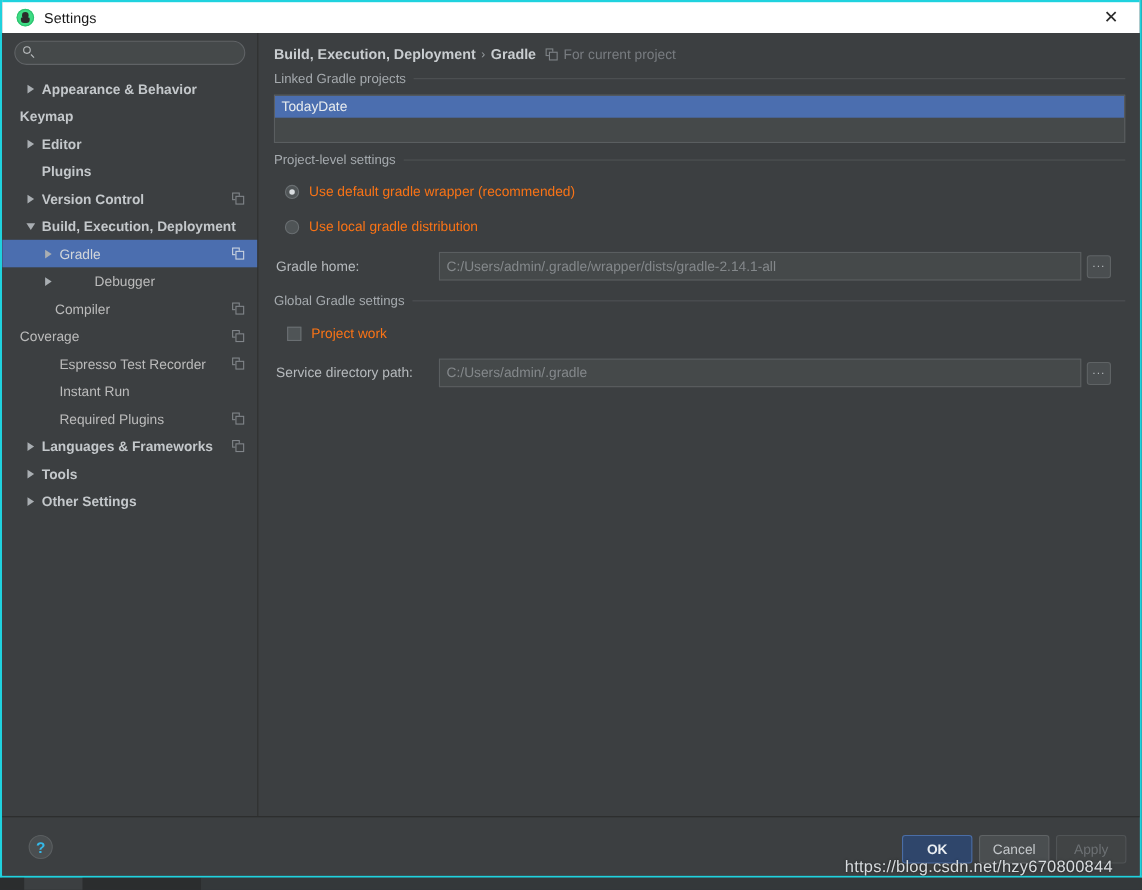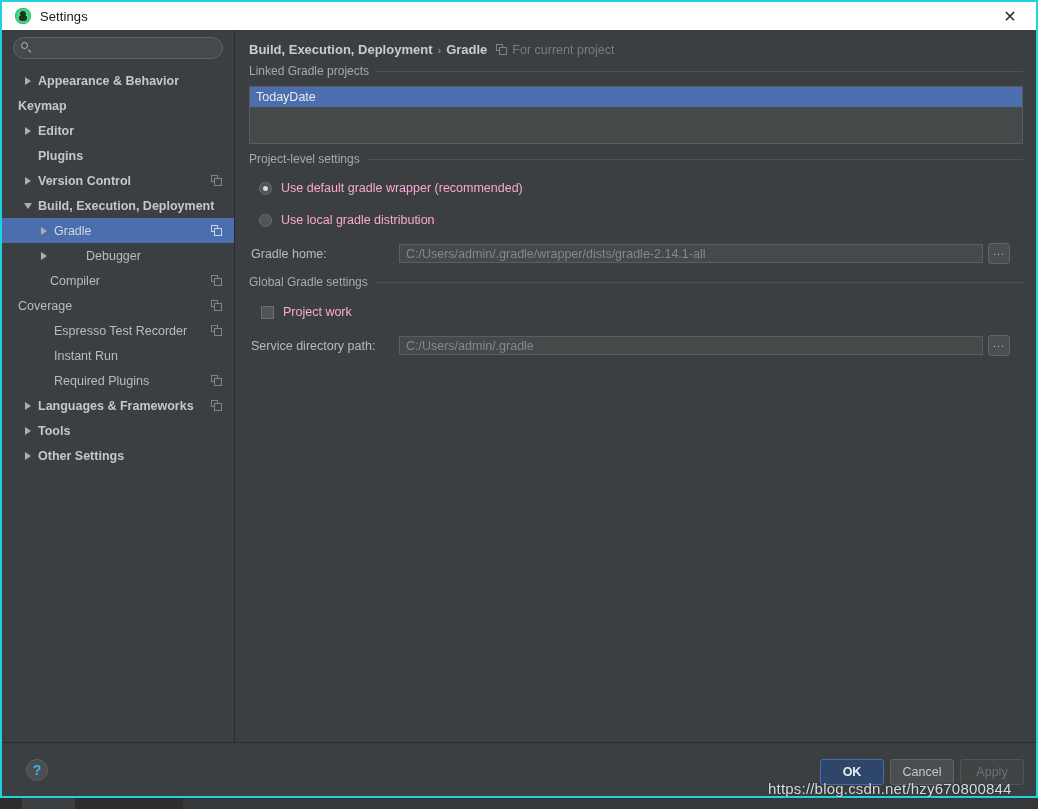--- a/index.html
+++ b/index.html
@@ -263,7 +263,7 @@
 
   #projects-list {
     margin-top: 8px;
-    height: 58px;
+    height: 44px;
     border: 1px solid #5a5e60;
     background: #45494a;
     box-sizing: border-box;

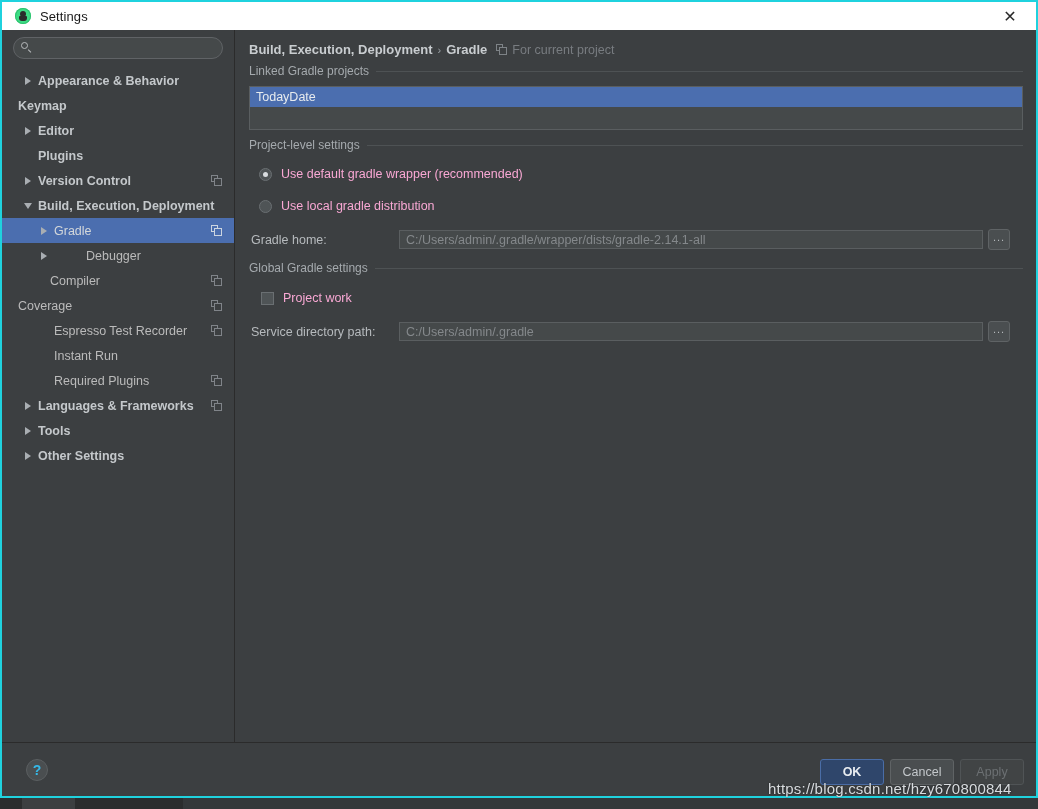--- a/index.html
+++ b/index.html
@@ -302,7 +302,7 @@
     border-radius: 50%;
     background: #d9dde0;
   }
-  .opt-label { font-size: 12.5px; color: #f9a8d4; }
+  .opt-label { font-size: 12.5px; color: #f97316; }
 
   .field-row {
     display: flex;

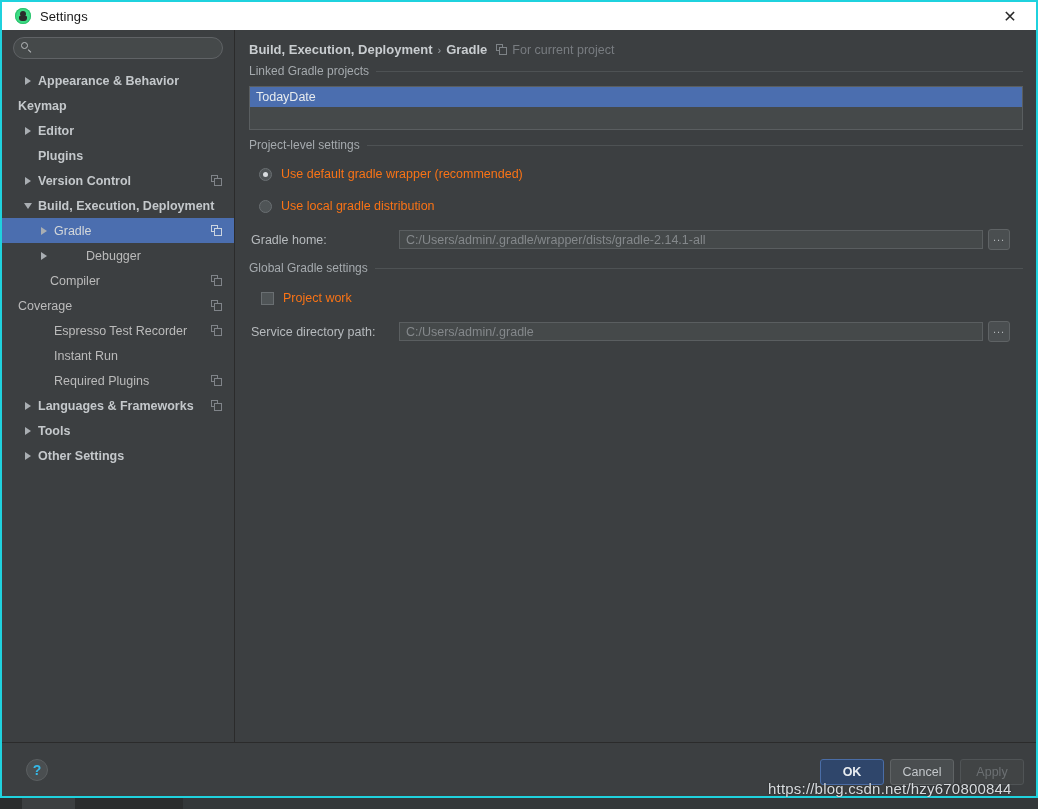--- a/index.html
+++ b/index.html
@@ -316,7 +316,7 @@
     white-space: nowrap;
   }
   .text-field {
-    height: 19px;
+    height: 26px;
     background: #45494a;
     border: 1px solid #5a5e60;
     box-sizing: border-box;

